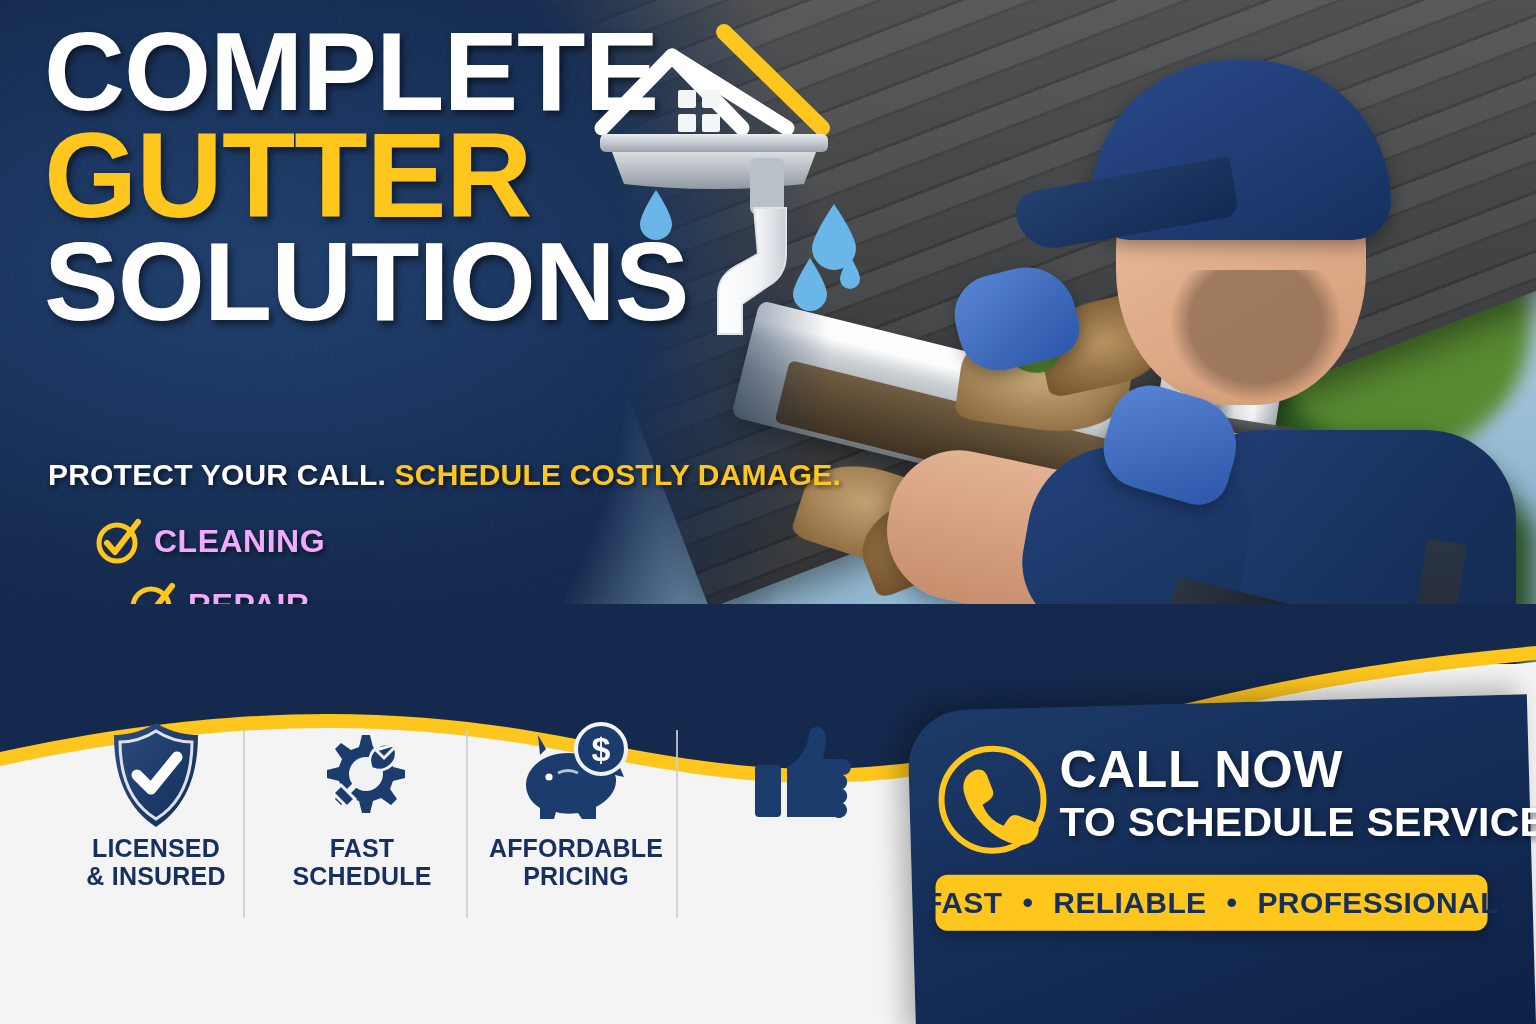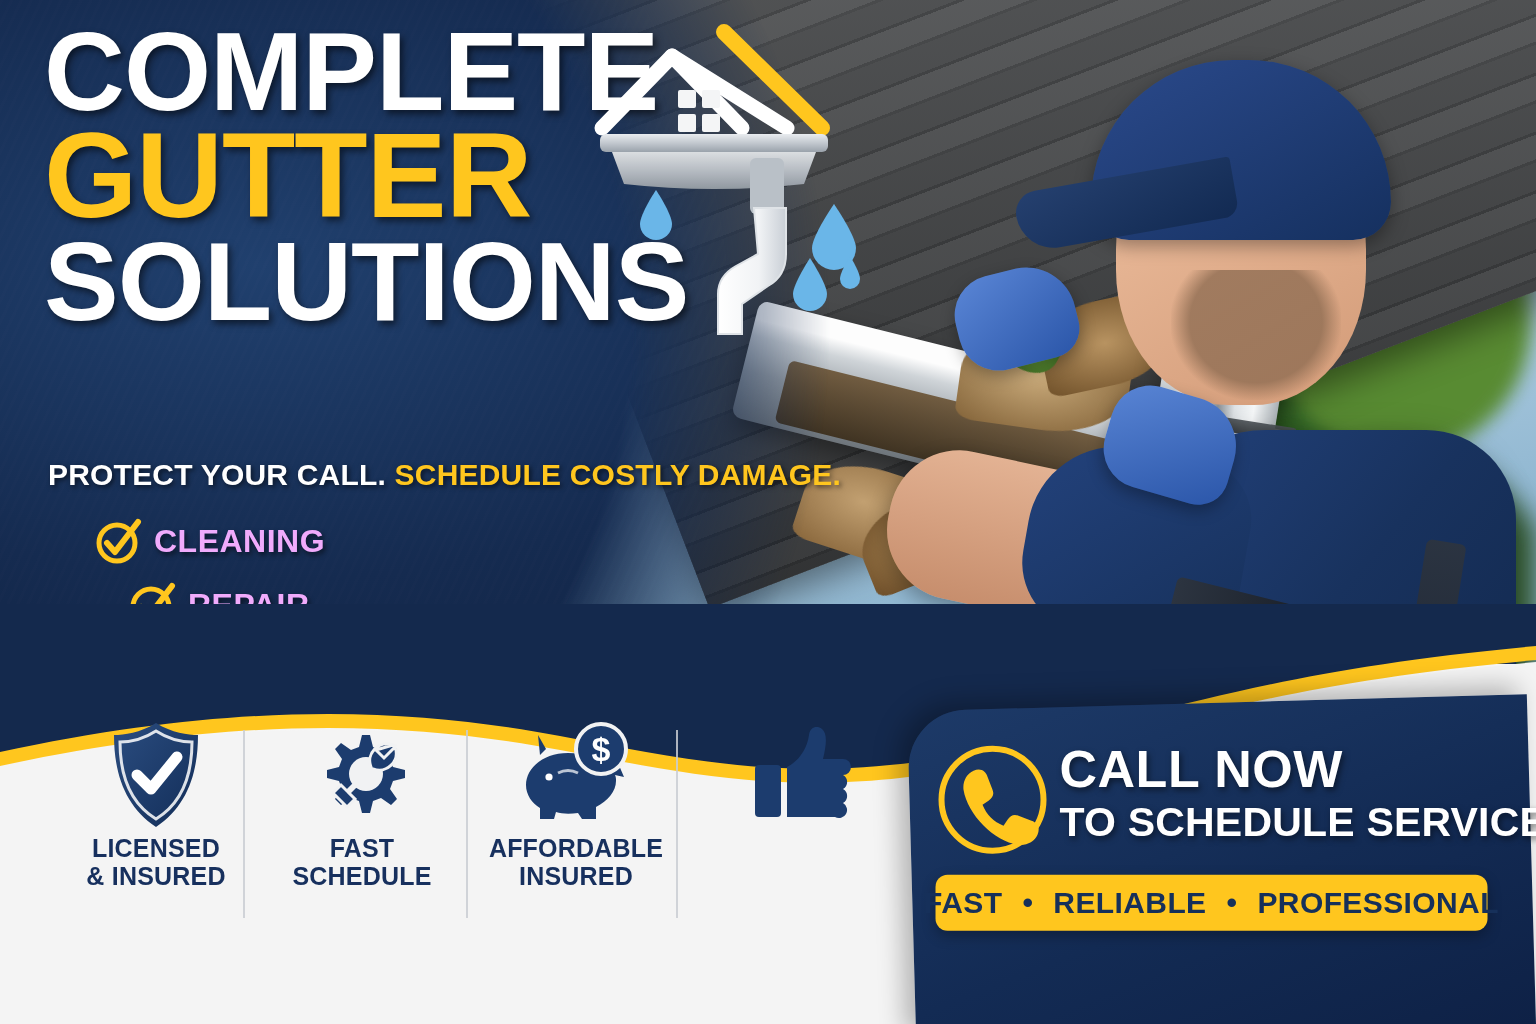--- a/index.html
+++ b/index.html
@@ -346,7 +346,7 @@
         </div>
         <div class="lbl">
           <div>AFFORDABLE</div>
-          <div>INSURED</div>
+          <div>PRICING</div>
         </div>
       </div>
 

